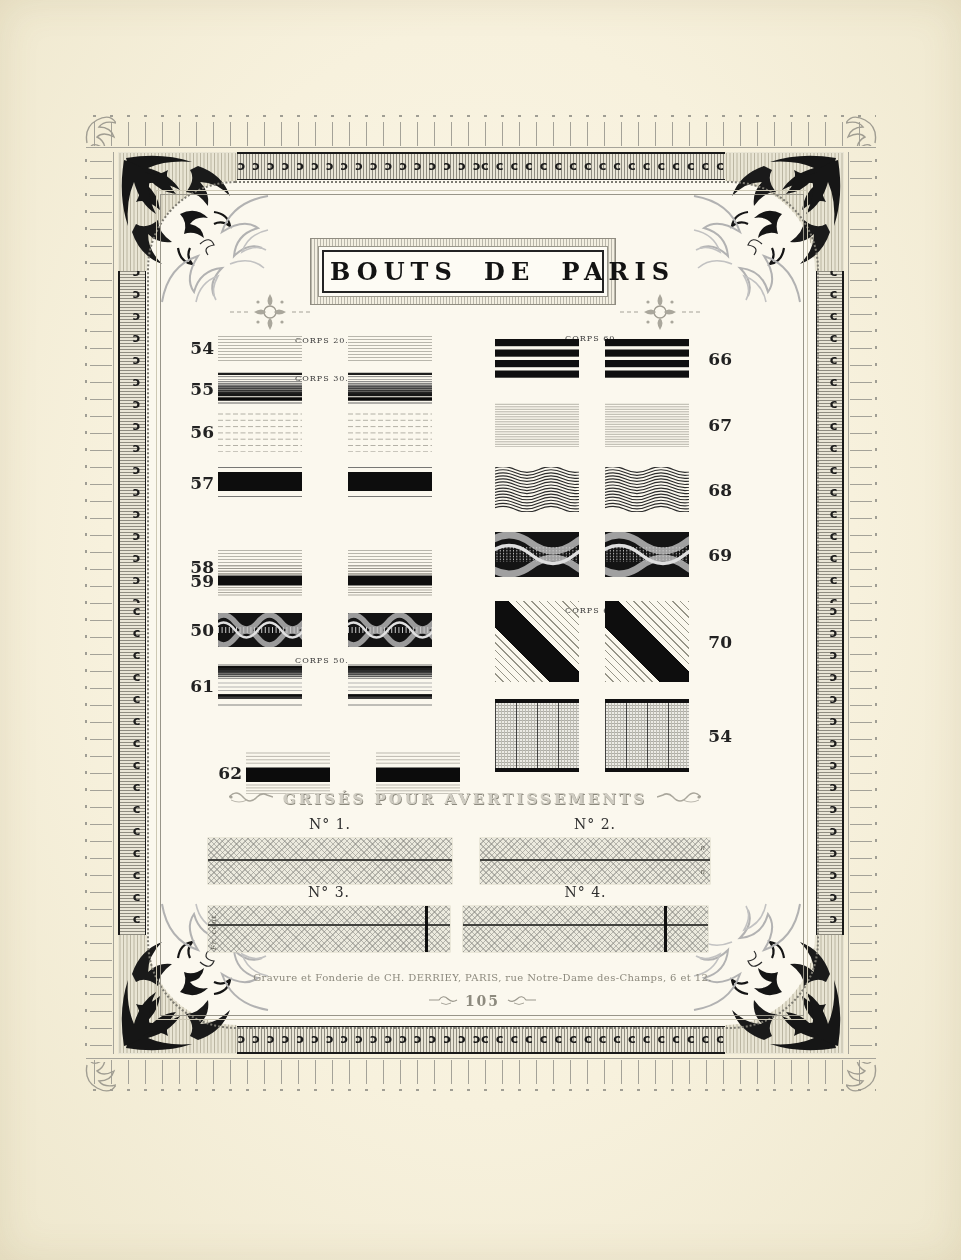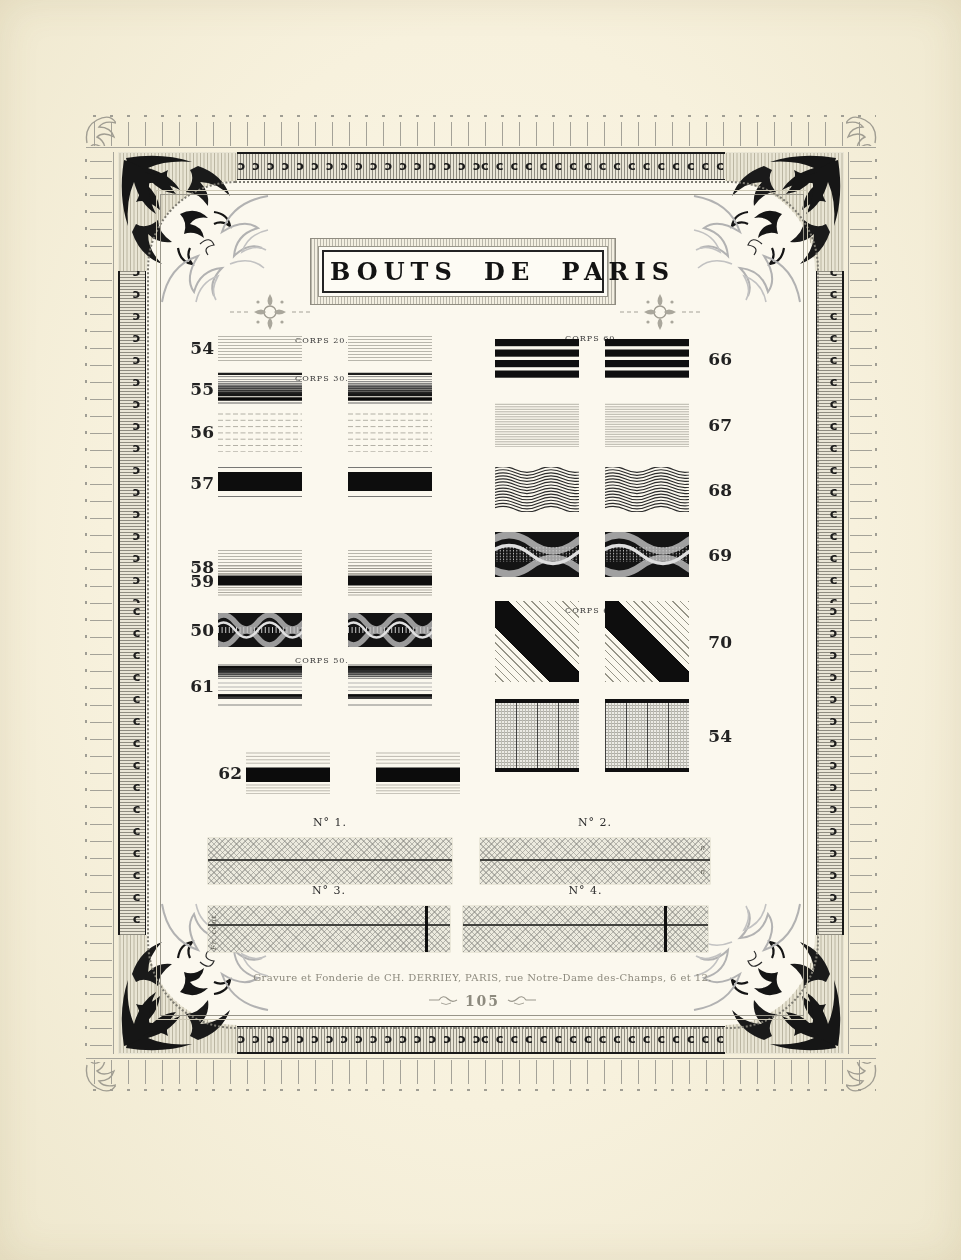--- a/index.html
+++ b/index.html
@@ -818,6 +818,23 @@
   </div>
       </div>
 
+    <div class="grise-heading">
+      <span id="gh-l"><svg width="44" height="14" viewBox="0 0 44 14">
+            <g>
+              <path d="M0 7 q7 -8 14 0 q7 8 14 0 q5 -5 10 -2 l6 2" fill="none" stroke="#aaa79c" stroke-width="1.5"></path>
+              <path d="M2 10 q8 4 16 0" fill="none" stroke="#bcb9ae" stroke-width="1"></path>
+              <circle cx="2" cy="7" r="1.6" fill="#a5a298"></circle>
+            </g>
+          </svg></span>
+      <span class="txt">GRISÉS POUR AVERTISSEMENTS</span>
+      <span id="gh-r"><svg width="44" height="14" viewBox="0 0 44 14">
+            <g transform="translate(44,0) scale(-1,1)">
+              <path d="M0 7 q7 -8 14 0 q7 8 14 0 q5 -5 10 -2 l6 2" fill="none" stroke="#aaa79c" stroke-width="1.5"></path>
+              <path d="M2 10 q8 4 16 0" fill="none" stroke="#bcb9ae" stroke-width="1"></path>
+              <circle cx="2" cy="7" r="1.6" fill="#a5a298"></circle>
+            </g>
+          </svg></span>
+    </div>
 
     <div id="grises">
         <div class="grise" style="left: 48px; top: 616px; width: 244px;">

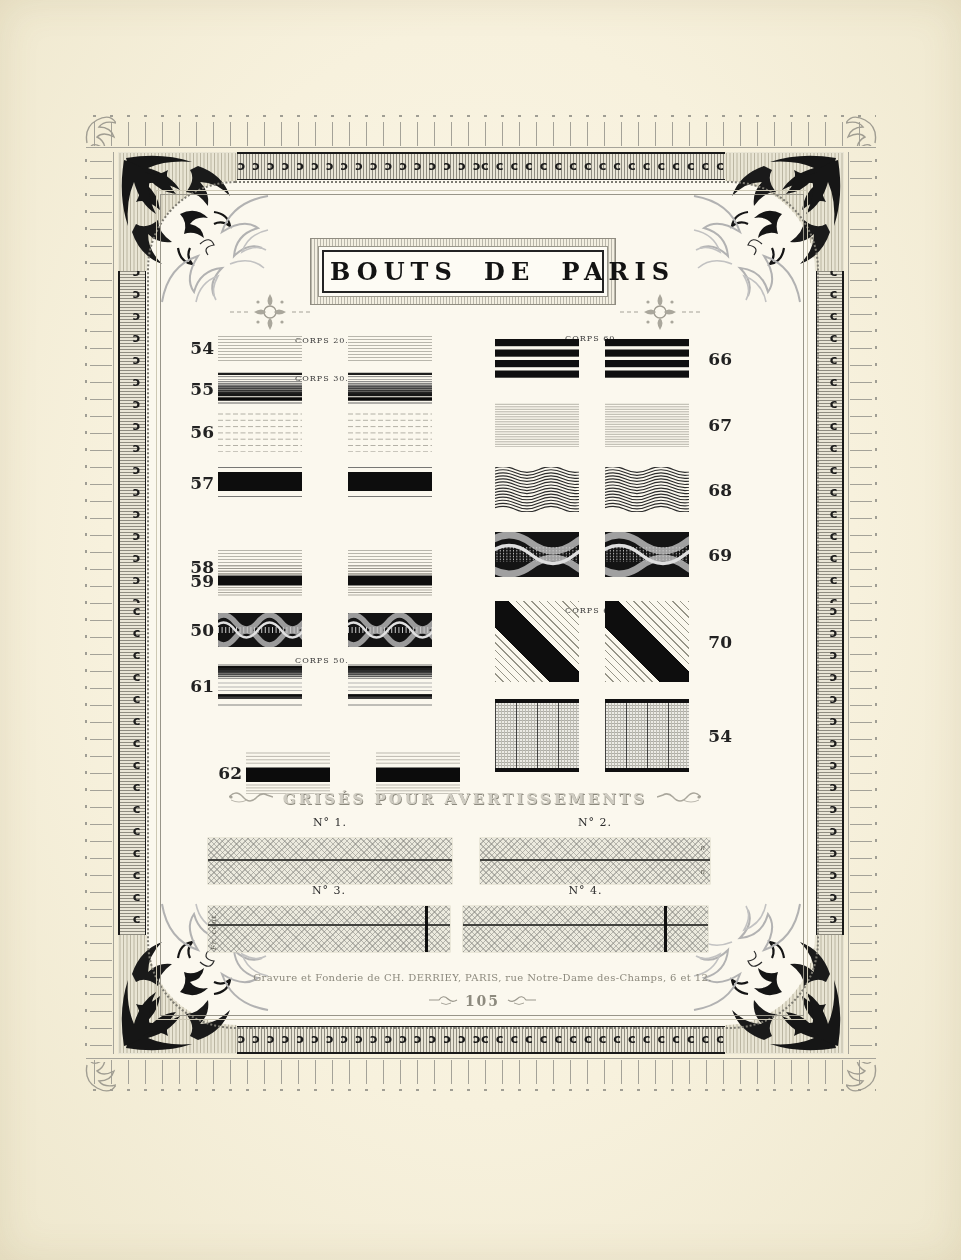--- a/index.html
+++ b/index.html
@@ -88,7 +88,7 @@
   .grise-heading .txt{font-size:15px;font-weight:bold;letter-spacing:3px;color:#cfccc2;
         text-shadow:0.7px 0.7px 0 #8d8a7e, -0.5px -0.5px 0 #e8e4d6;}
   .grise{position:absolute;}
-  .grise-label{position:absolute;text-align:center;font-size:11px;color:#2e2e2e;letter-spacing:1px;}
+  .grise-label{position:absolute;text-align:center;font-size:14px;color:#2e2e2e;letter-spacing:1px;}
   .grise-band{position:absolute;background-color:#eceade;
       background-image:
         repeating-linear-gradient(45deg, rgba(130,130,125,.5) 0 1px, transparent 1px 4px),

